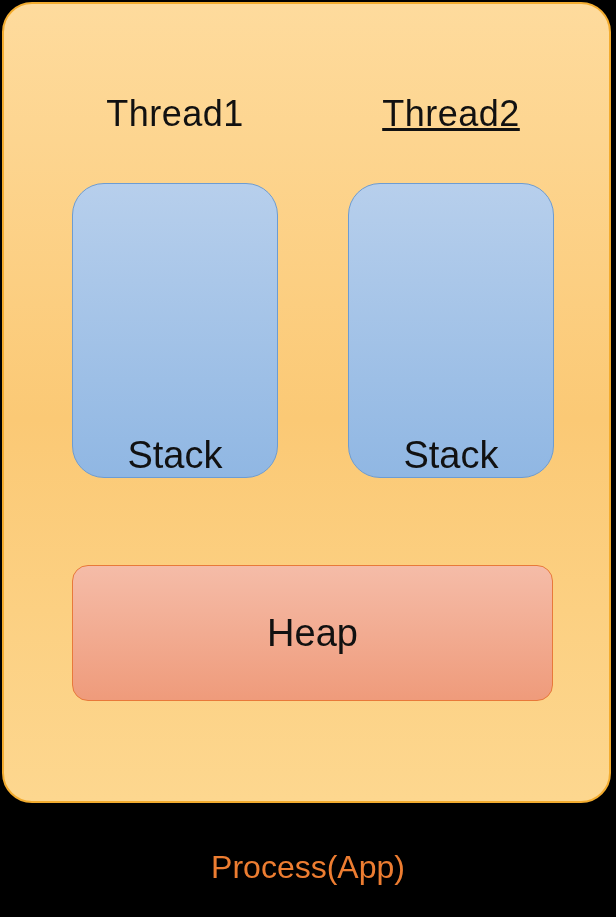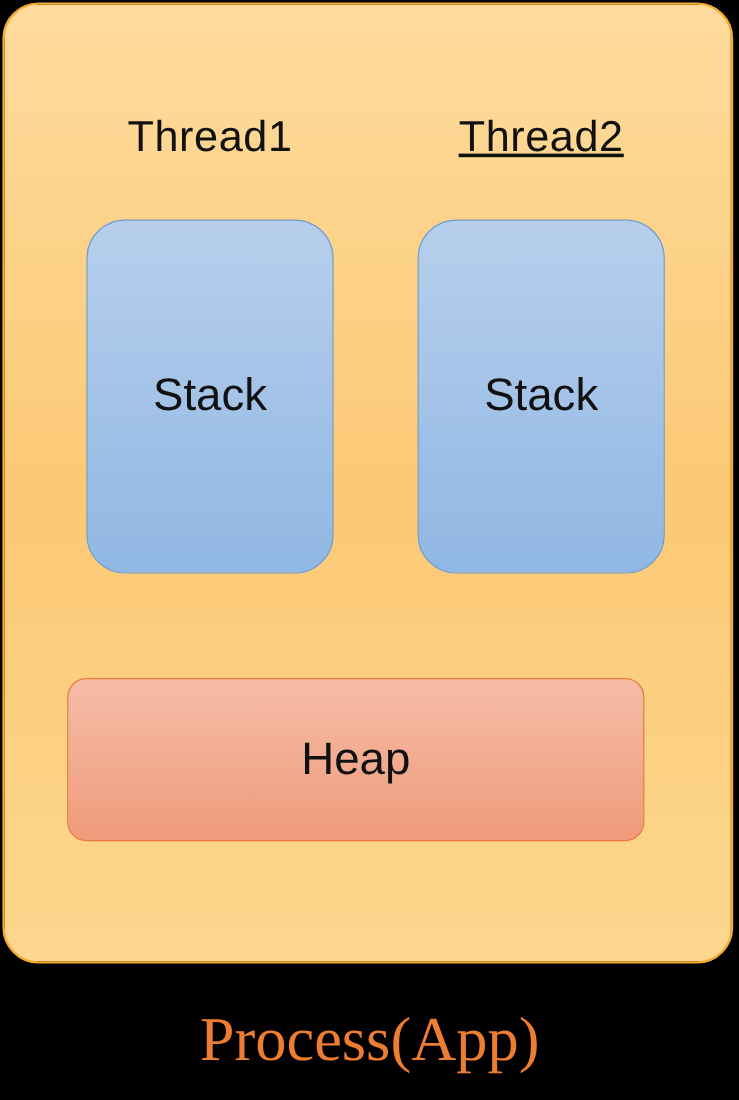--- a/index.html
+++ b/index.html
@@ -53,7 +53,7 @@
       var(--stack-fill-bottom, #90B7E3) 100%);
     box-sizing: border-box;
     display: flex;
-    align-items: center;
+    align-items: flex-end;
     justify-content: center;
   }
   .stack-box.s1 { left: 68px; }

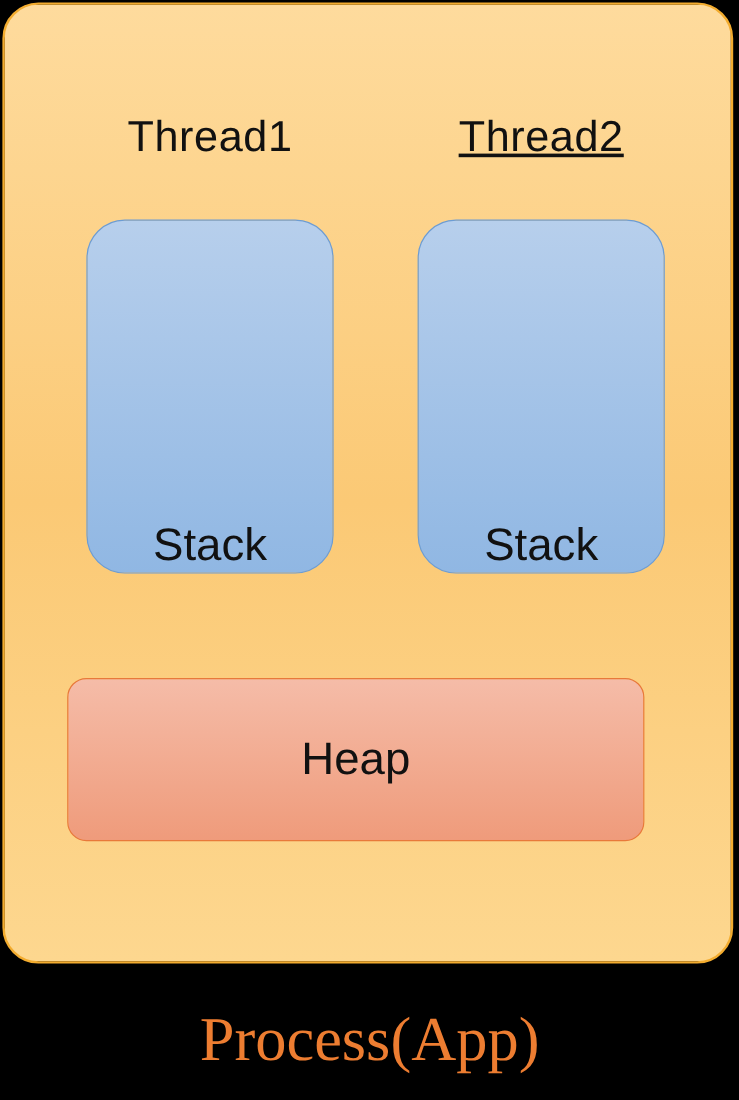--- a/index.html
+++ b/index.html
@@ -65,7 +65,7 @@
   }
   .heap-box {
     position: absolute;
-    left: 52px;
+    left: 68px;
     top: 561px;
     width: 481px;
     height: 136px;

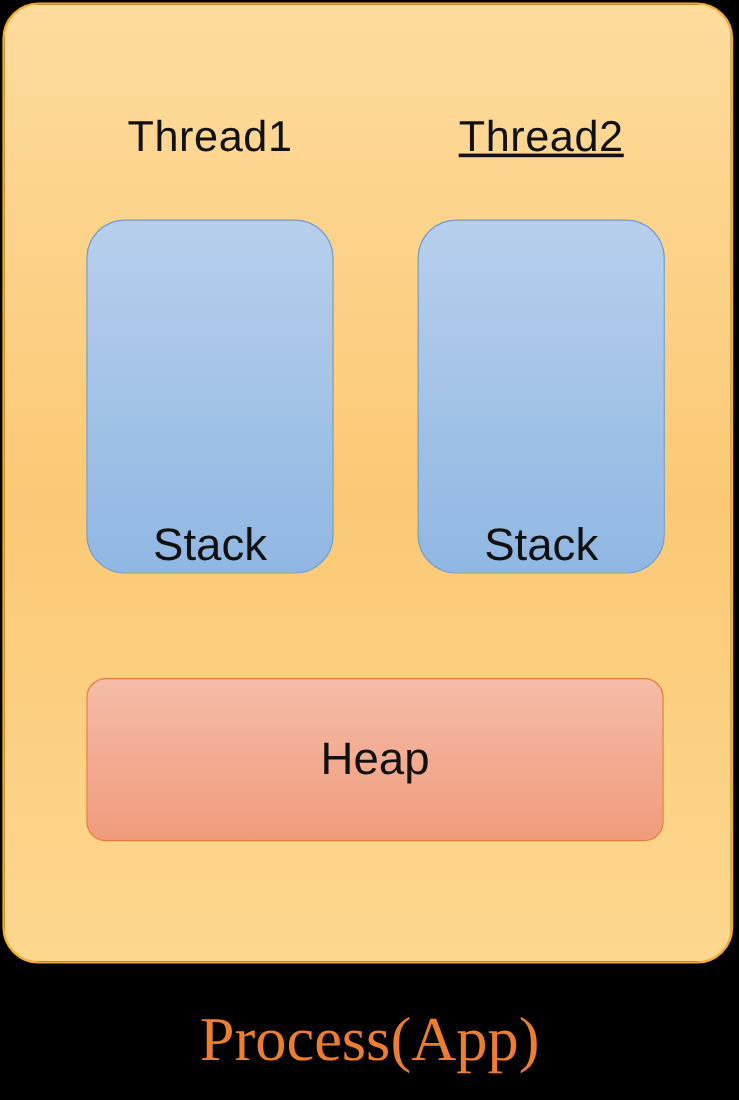--- a/index.html
+++ b/index.html
@@ -87,9 +87,8 @@
     height: 50px;
     line-height: 50px;
     text-align: center;
-    font-size: 52px;
+    font-size: 32px;
     color: var(--caption-text, #ED7D31);
-    font-family: Liberation Serif, serif;
   }
 </style>
 </head>

